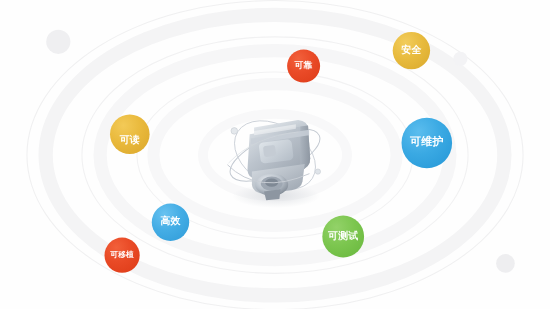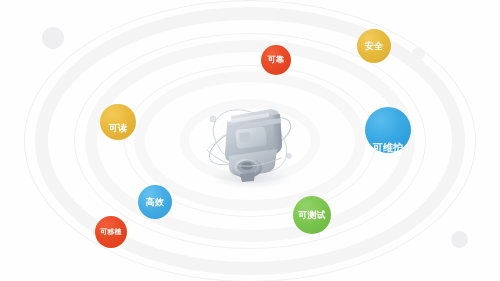--- a/index.html
+++ b/index.html
@@ -183,7 +183,7 @@
       <div class="node n-kedu" style="width: 36px; height: 36px; left: 100px; top: 104px;">
         <span style="font-size: 9px; margin-top: 12px;">可读</span>
       </div>
-      <div class="node n-weihu" style="width: 46px; height: 46px; left: 365px; top: 107px; align-items: flex-end;">
+      <div class="node n-weihu" style="width: 46px; height: 46px; left: 365px; top: 107px;">
         <span style="font-size: 10px;">可维护</span>
       </div>
       <div class="node n-gaoxiao" style="width: 34px; height: 34px; left: 138px; top: 185px;">

